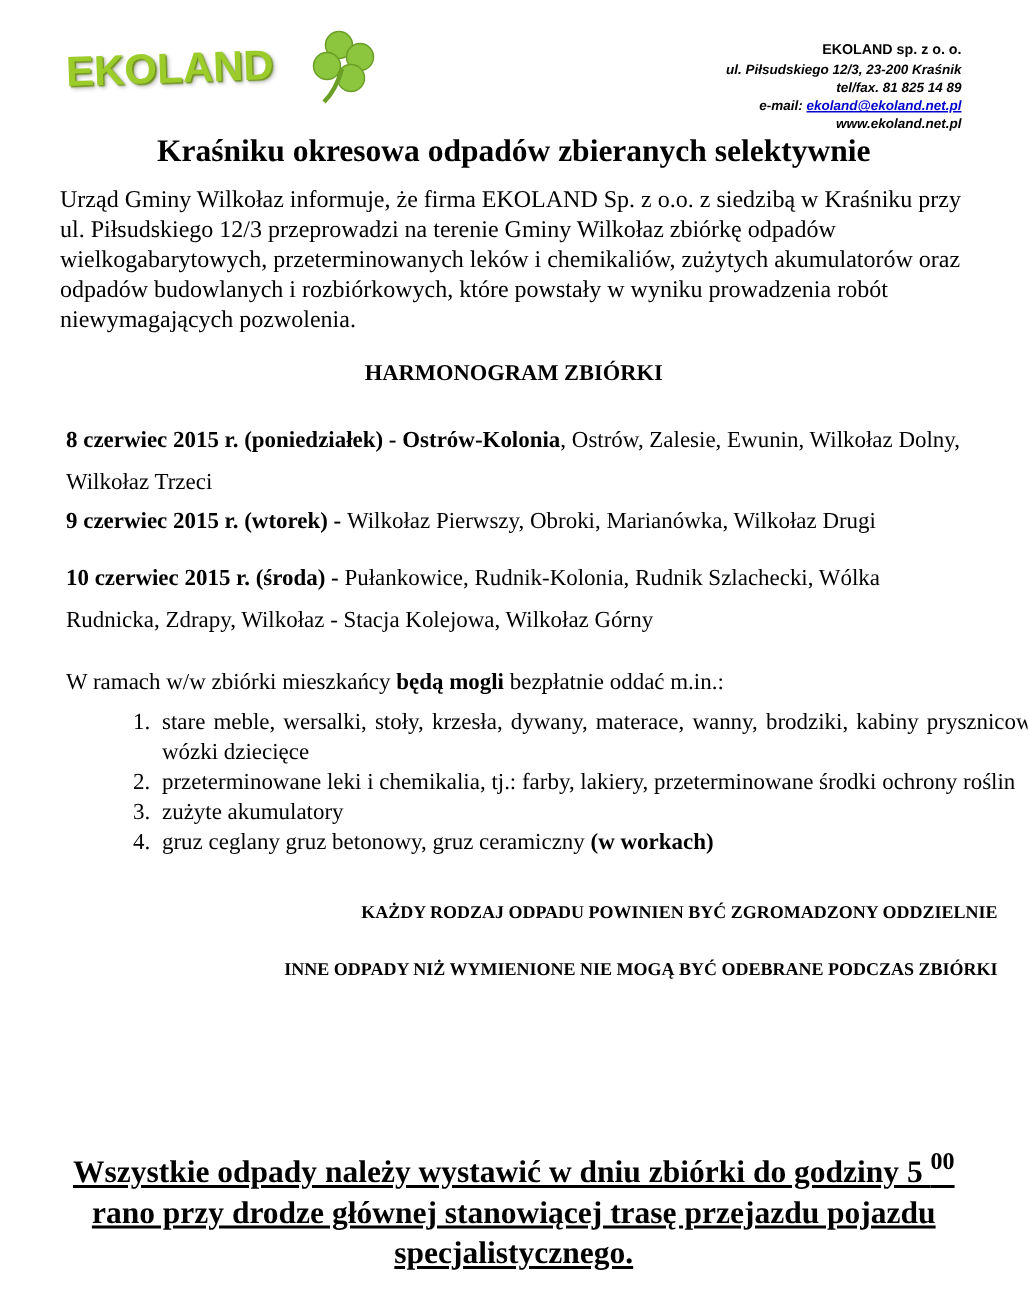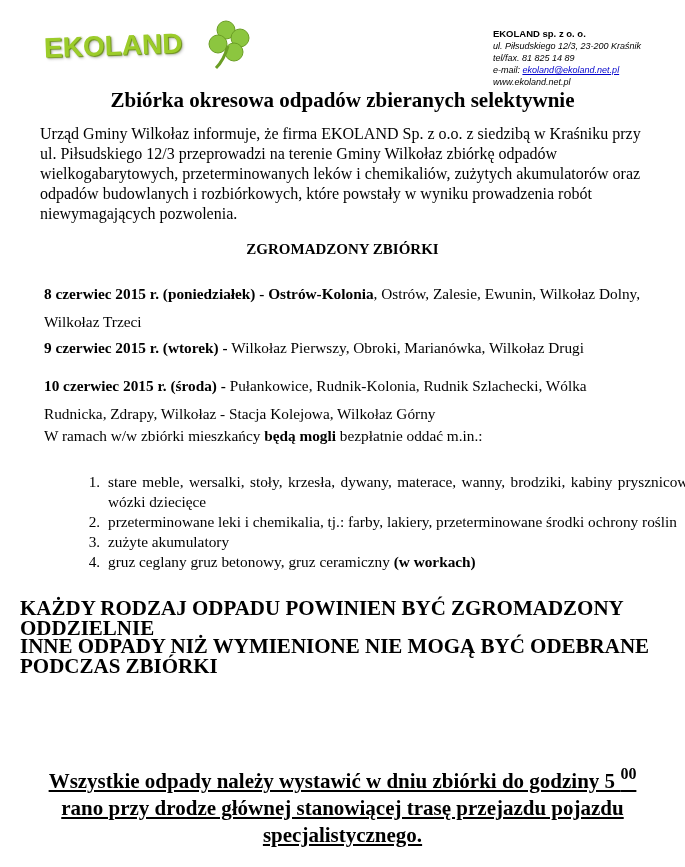--- a/index.html
+++ b/index.html
@@ -7,7 +7,7 @@
   .logo { position: absolute; left: 44px; top: 26px; width: 200px; height: 48px; }
   .logo-text { position: absolute; left: 0; top: 4px; font-family: "Liberation Sans", sans-serif; font-weight: bold; font-size: 28px; letter-spacing: 0px; color: #9ccc2a; text-shadow: 1px 1px 1px #6b8f1a, 2px 2px 3px rgba(0,0,0,0.25); transform: rotate(-2deg); }
   .clover { position: absolute; left: 160px; top: -8px; width: 48px; height: 52px; }
-  .company { position: absolute; right: 44px; top: 28px; font-family: "Liberation Sans", sans-serif; font-size: 9px; line-height: 12px; }
+  .company { position: absolute; right: 44px; top: 28px; text-align: right; font-family: "Liberation Sans", sans-serif; font-size: 9px; line-height: 12px; }
   .company .name { font-weight: bold; font-style: normal; font-size: 9.5px; }
   .company .i { font-style: italic; }
   .company a { color: #0000cc; text-decoration: underline; }

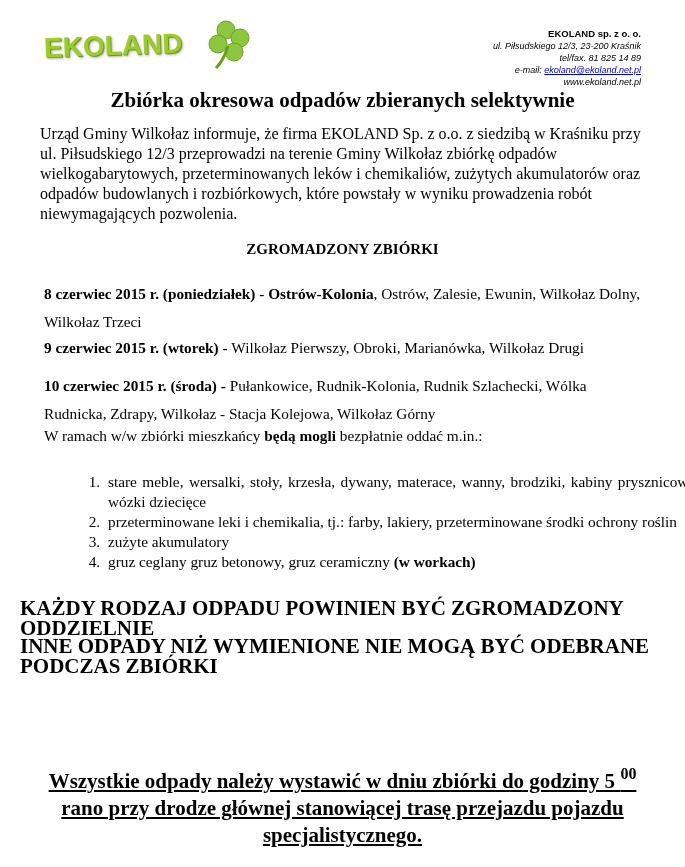--- a/index.html
+++ b/index.html
@@ -9,7 +9,7 @@
   .clover { position: absolute; left: 160px; top: -8px; width: 48px; height: 52px; }
   .company { position: absolute; right: 44px; top: 28px; text-align: right; font-family: "Liberation Sans", sans-serif; font-size: 9px; line-height: 12px; }
   .company .name { font-weight: bold; font-style: normal; font-size: 9.5px; }
-  .company .i { font-style: italic; }
+  .company .i { font-style: italic; font-weight: bold; }
   .company a { color: #0000cc; text-decoration: underline; }
   h1 { position: absolute; left: 0; width: 685px; top: 88px; margin: 0; text-align: center; font-size: 21px; font-weight: bold; }
   .intro { position: absolute; left: 40px; width: 605px; top: 124px; text-align: left; font-size: 16px; line-height: 20px; }

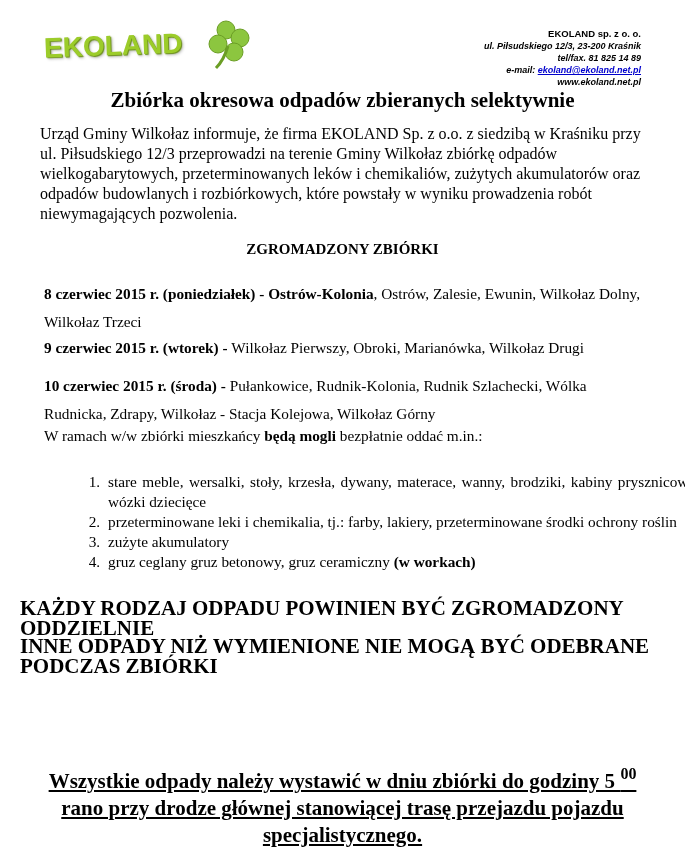--- a/index.html
+++ b/index.html
@@ -49,7 +49,7 @@
   <div class="i">www.ekoland.net.pl</div>
 </div>
 
-<h1>Zbiórka okresowa odpadów zbieranych selektywnie</h1>
+<h1>Kraśniku okresowa odpadów zbieranych selektywnie</h1>
 
 <div class="intro">Urząd Gminy Wilkołaz  informuje, że firma EKOLAND Sp. z o.o. z siedzibą w Kraśniku przy ul. Piłsudskiego 12/3 przeprowadzi na terenie Gminy Wilkołaz zbiórkę odpadów wielkogabarytowych, przeterminowanych leków i chemikaliów, zużytych akumulatorów oraz odpadów budowlanych i rozbiórkowych, które powstały w wyniku prowadzenia robót niewymagających pozwolenia.</div>
 

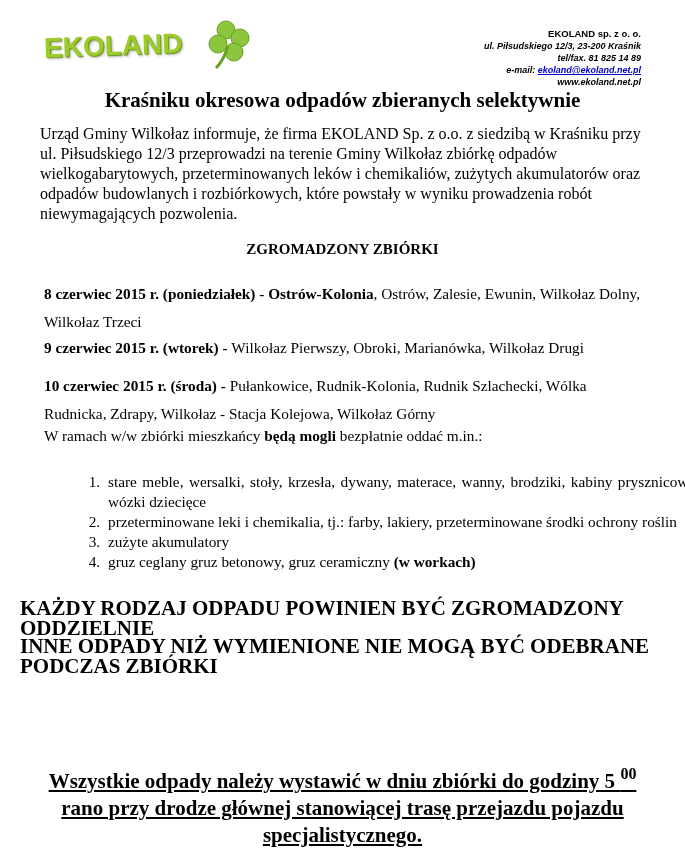--- a/index.html
+++ b/index.html
@@ -53,7 +53,7 @@
 
 <div class="intro">Urząd Gminy Wilkołaz  informuje, że firma EKOLAND Sp. z o.o. z siedzibą w Kraśniku przy ul. Piłsudskiego 12/3 przeprowadzi na terenie Gminy Wilkołaz zbiórkę odpadów wielkogabarytowych, przeterminowanych leków i chemikaliów, zużytych akumulatorów oraz odpadów budowlanych i rozbiórkowych, które powstały w wyniku prowadzenia robót niewymagających pozwolenia.</div>
 
-<div class="sched-title">ZGROMADZONY ZBIÓRKI</div>
+<div class="sched-title">HARMONOGRAM ZBIÓRKI</div>
 
 <div class="entry e1"><b>8 czerwiec 2015 r. (poniedziałek) - </b><b>Ostrów-Kolonia</b><span>, Ostrów, Zalesie, Ewunin, Wilkołaz Dolny, Wilkołaz Trzeci</span></div>
 <div class="entry e2"><b>9 czerwiec 2015 r. (wtorek) - </b><span>Wilkołaz Pierwszy, Obroki, Marianówka, Wilkołaz Drugi</span></div>

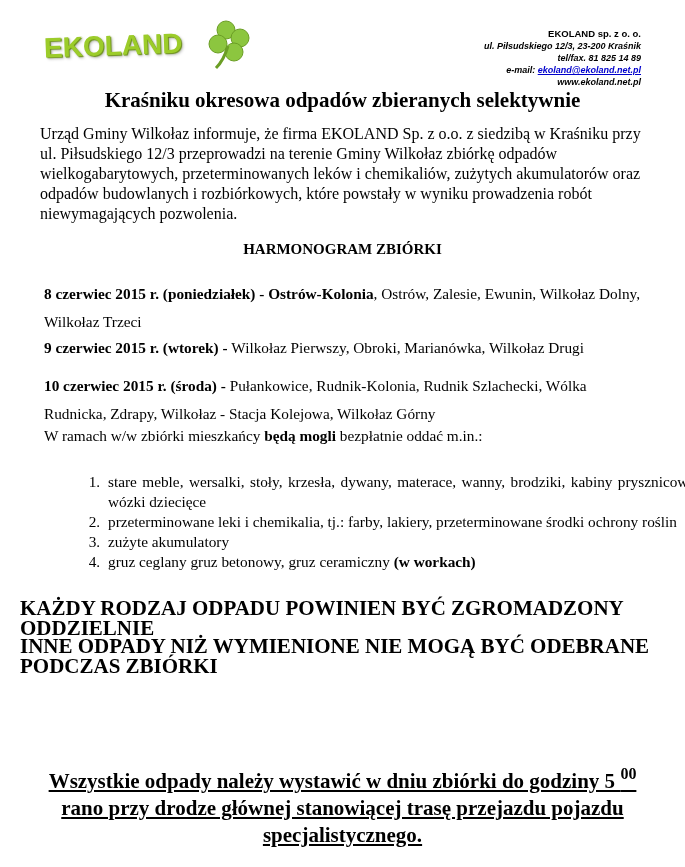--- a/index.html
+++ b/index.html
@@ -16,7 +16,7 @@
   .sched-title { position: absolute; left: 0; width: 685px; top: 241px; text-align: center; font-weight: bold; font-size: 15px; }
   .entry { position: absolute; left: 44px; width: 600px; font-size: 15.3px; line-height: 28px; }
   .e1 { top: 280px; } .e2 { top: 334px; } .e3 { top: 372px; }
-  .lead { position: absolute; left: 44px; top: 427px; font-size: 15.3px; }
+  .lead { position: absolute; left: 44px; top: 446px; font-size: 15.3px; }
   ol { position: absolute; left: 44px; width: 595px; top: 456px; margin: 16px; padding-left: 44px; font-size: 15.3px; line-height: 20px; }
   ol li { text-align: justify; padding-left: 4px; }
   .warn { position: absolute; left: 20px; width: 645px; text-align: left; font-weight: bold; font-size: 21px; line-height: 20px; }

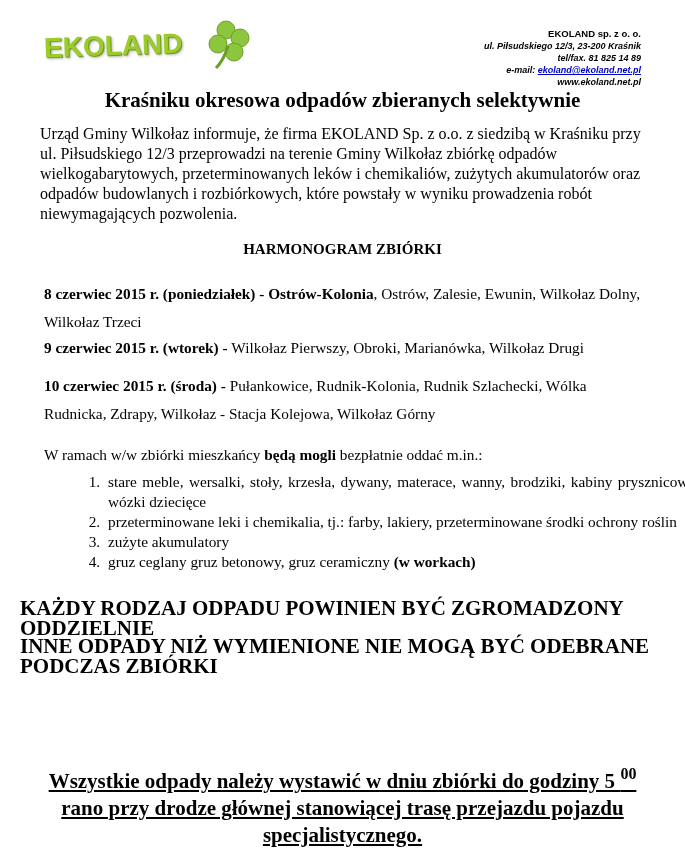--- a/index.html
+++ b/index.html
@@ -19,7 +19,7 @@
   .lead { position: absolute; left: 44px; top: 446px; font-size: 15.3px; }
   ol { position: absolute; left: 44px; width: 595px; top: 456px; margin: 16px; padding-left: 44px; font-size: 15.3px; line-height: 20px; }
   ol li { text-align: justify; padding-left: 4px; }
-  .warn { position: absolute; left: 20px; width: 645px; text-align: left; font-weight: bold; font-size: 21px; line-height: 20px; }
+  .warn { position: absolute; left: 20px; width: 645px; text-align: right; font-weight: bold; font-size: 12px; line-height: 20px; }
   .w1 { top: 598px; } .w2 { top: 636px; }
   .final { position: absolute; left: 40px; width: 605px; top: 768px; text-align: center; font-weight: bold; font-size: 21px; line-height: 27px; text-decoration: underline; }
   .final sup { font-size: 16px; vertical-align: 9px; line-height: 0; }

